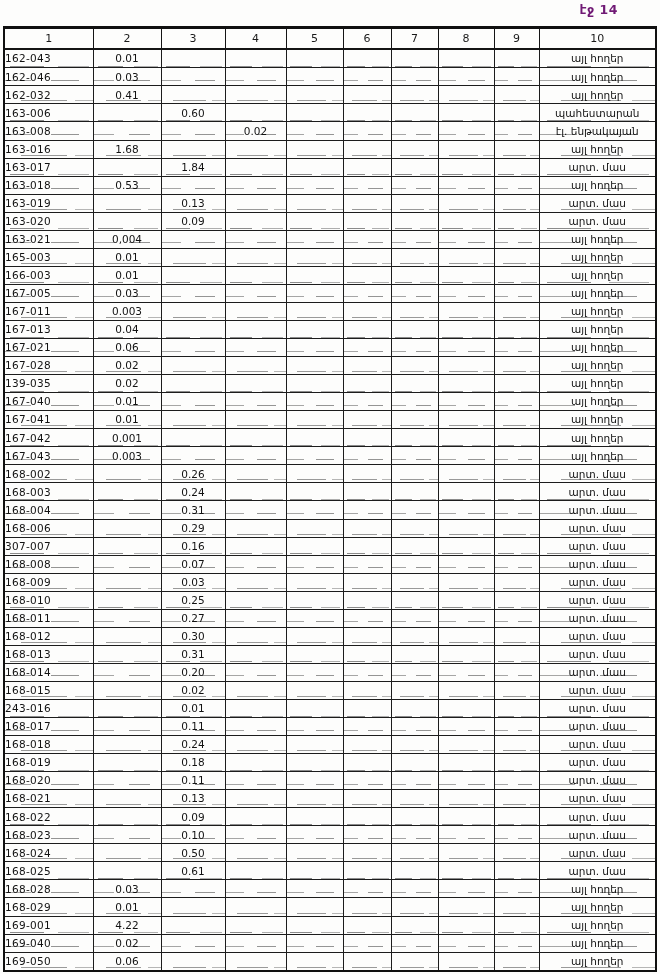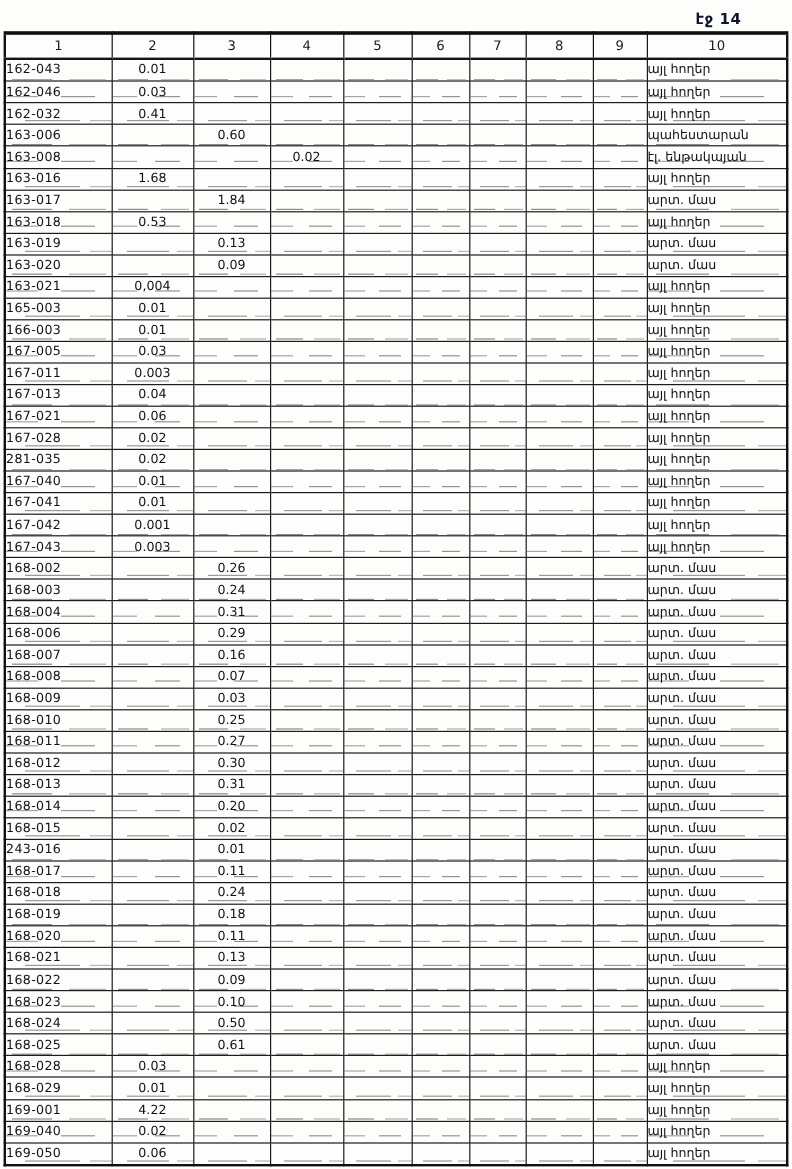--- a/index.html
+++ b/index.html
@@ -13,9 +13,9 @@
     -webkit-font-smoothing:none;
   }
   .page-label{
-    position:absolute;top:8px;right:42px;
+    position:absolute;top:2px;right:42px;
     font-weight:700;font-size:12.5px;letter-spacing:.5px;
-    color:#0f172a;
+    color:#701a75;
   }
   table.scan{
     position:absolute;left:3px;top:26px;

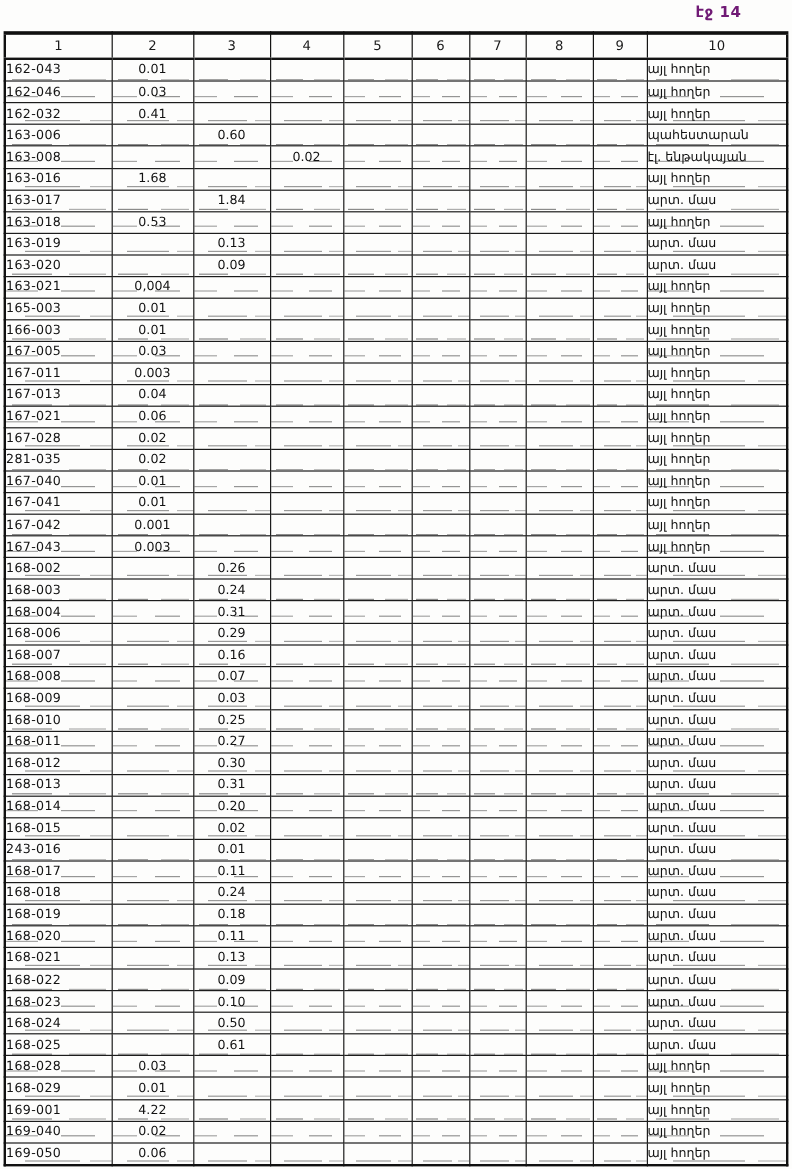--- a/index.html
+++ b/index.html
@@ -39,7 +39,7 @@
   table.scan td:nth-child(n+5):nth-child(-n+9){border-left-width:1px;border-left-color:#3c3c3c;}
   td.c1{text-align:left;padding-left:5px;letter-spacing:.3px;}
   td.cv{text-align:center;}
-  td.c10{text-align:left;padding-left:4px;font-size:10px;margin-left:10px;}
+  td.c10{text-align:center;padding-left:4px;font-size:10px;margin-left:10px;}
   
   tbody td{background-repeat:no-repeat;background-size:100% 1px;}
   tbody tr:nth-child(3n+1) td{

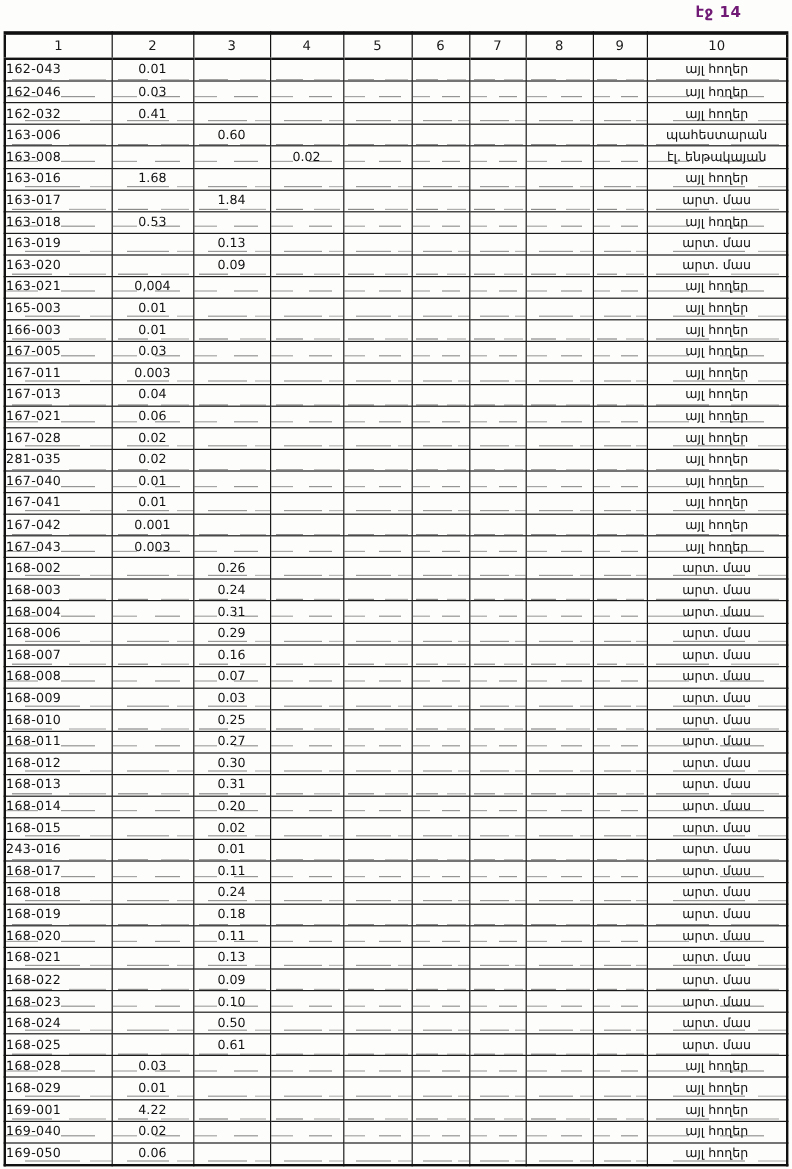--- a/index.html
+++ b/index.html
@@ -306,7 +306,7 @@
     <td class="c10">այլ հողեր</td>
   </tr>
       <tr>
-    <td class="c1">281-035</td>
+    <td class="c1">139-035</td>
     <td class="cv">0.02</td>
     <td class="cv"></td>
     <td class="cv"></td>

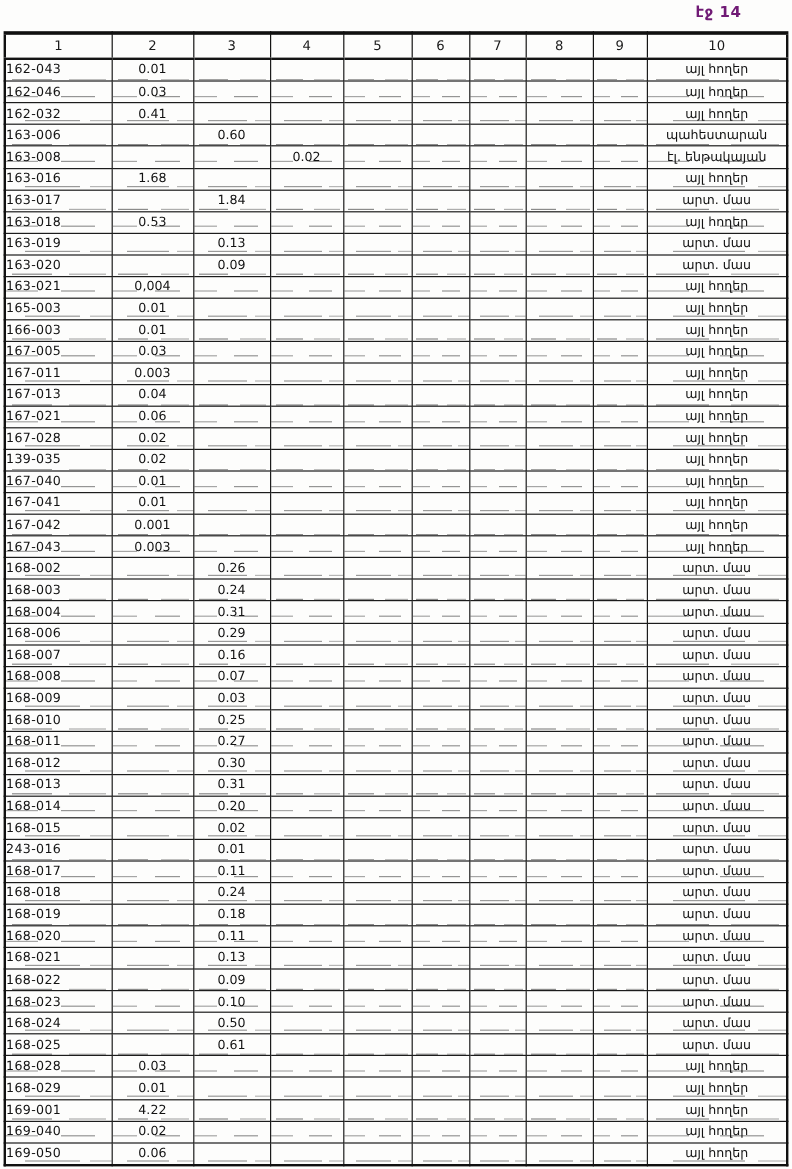--- a/index.html
+++ b/index.html
@@ -414,7 +414,7 @@
     <td class="c10">արտ. մաս</td>
   </tr>
       <tr>
-    <td class="c1">168-007</td>
+    <td class="c1">307-007</td>
     <td class="cv"></td>
     <td class="cv">0.16</td>
     <td class="cv"></td>

